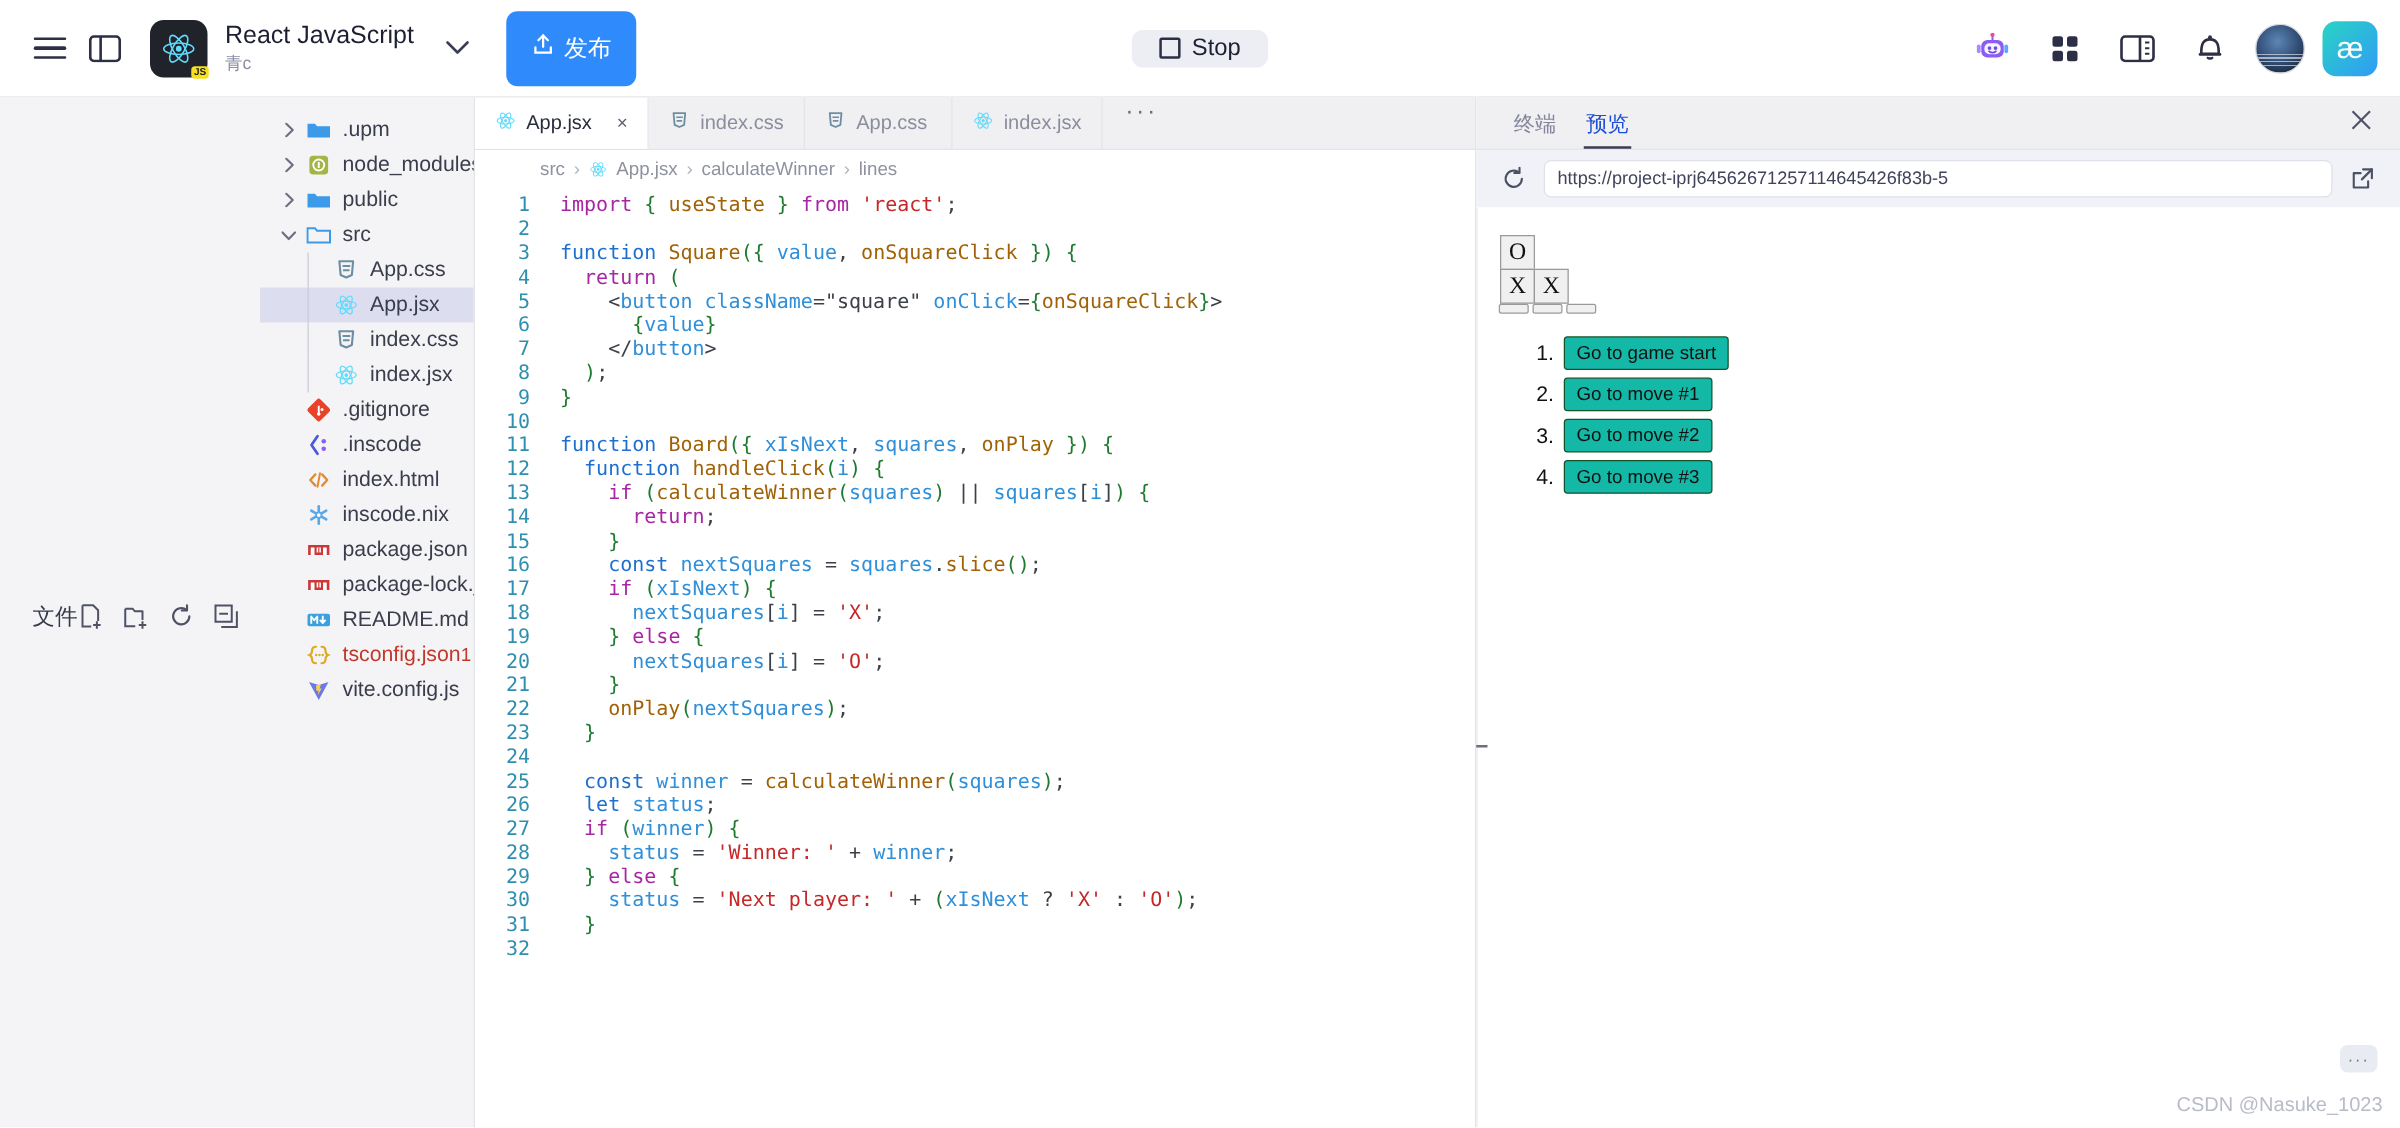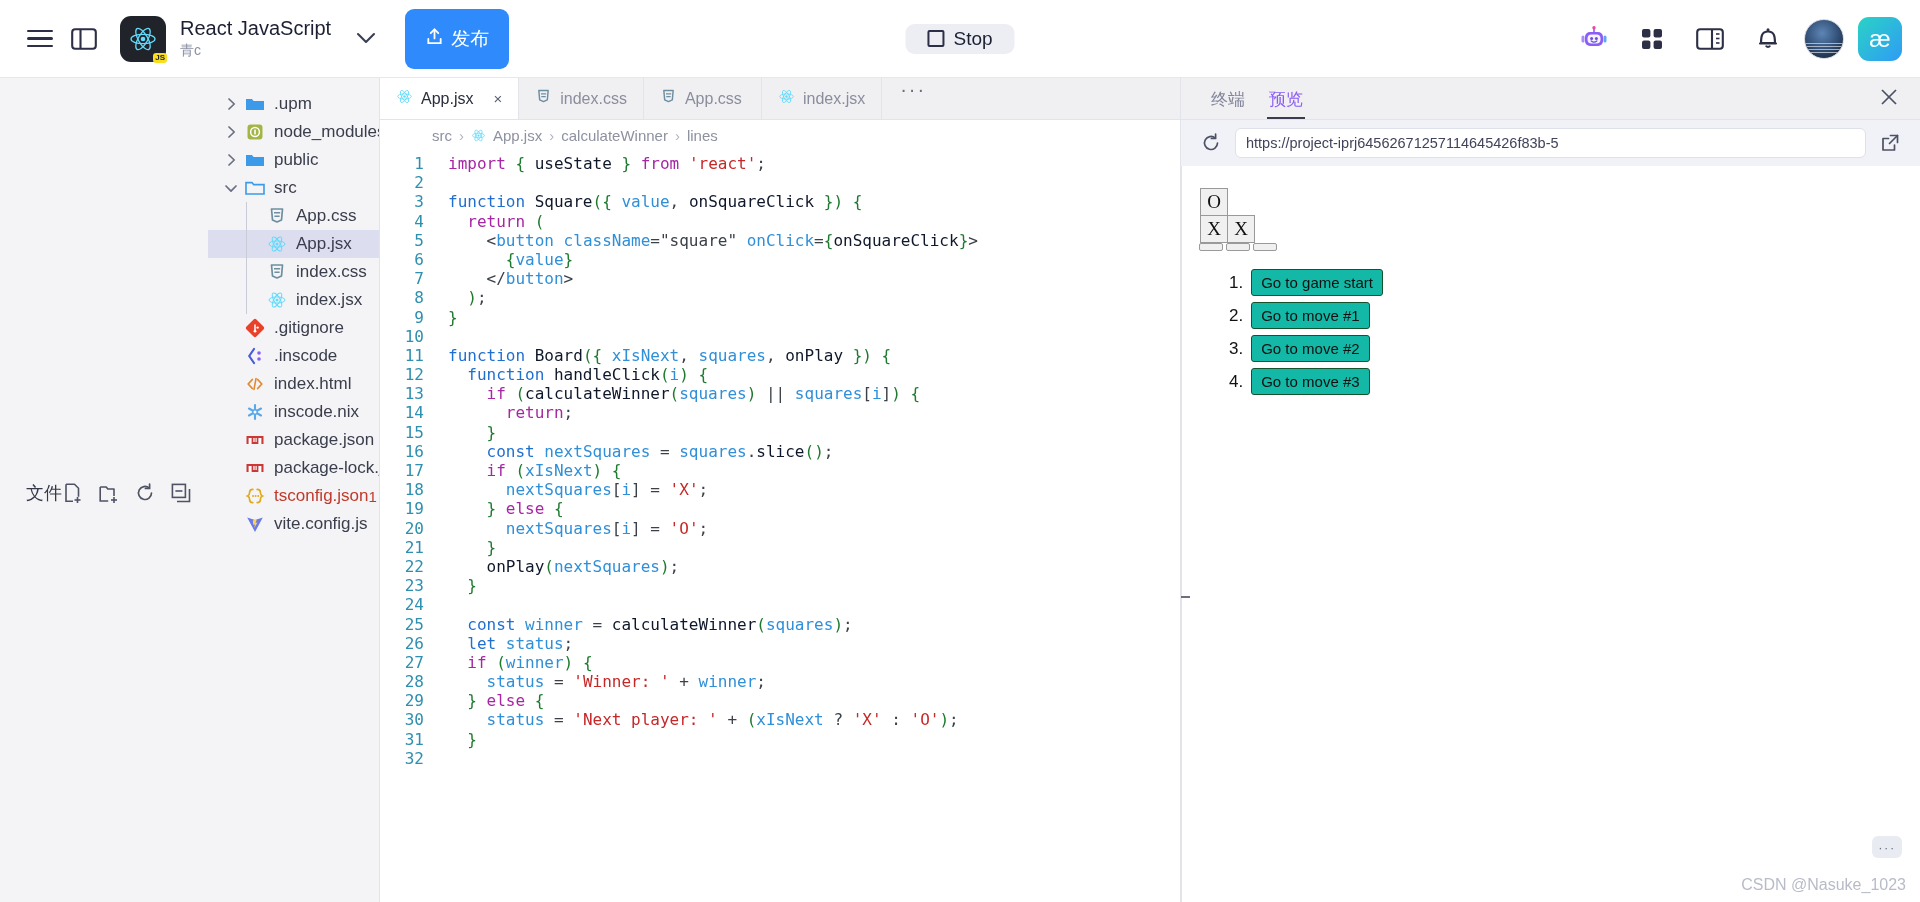--- a/index.html
+++ b/index.html
@@ -155,7 +155,7 @@
   .preview { width: 740px; flex:0 0 740px; display:flex; flex-direction:column; border-left:1px solid #e3e4ea; background:#fff; }
   .pv-tabs { height:42px; flex:0 0 42px; display:flex; align-items:flex-end; background:#f0f0f3; border-bottom:1px solid #e3e4ea; padding-left:18px; }
   .pv-tab { font-size:17px; color:#83869a; padding: 0 12px 8px 12px; cursor:pointer; position:relative;}
-  .pv-tab.active { color:#8b5cf6;margin-top:12px; }
+  .pv-tab.active { color:#1d4ed8;margin-top:12px; }
   .pv-tab.active::after{ content:""; position:absolute; left:10px; right:10px; bottom:0; height:2.5px; background:#3a3d50; }
   .pv-close { margin-left:auto; padding: 0 22px 8px 0; font-size:20px; color:#4d5164; cursor:pointer;}
   .pv-urlbar { height:46px; flex:0 0 46px; display:flex; align-items:center; gap:12px; background:#f0f2f7; padding: 0 18px; }

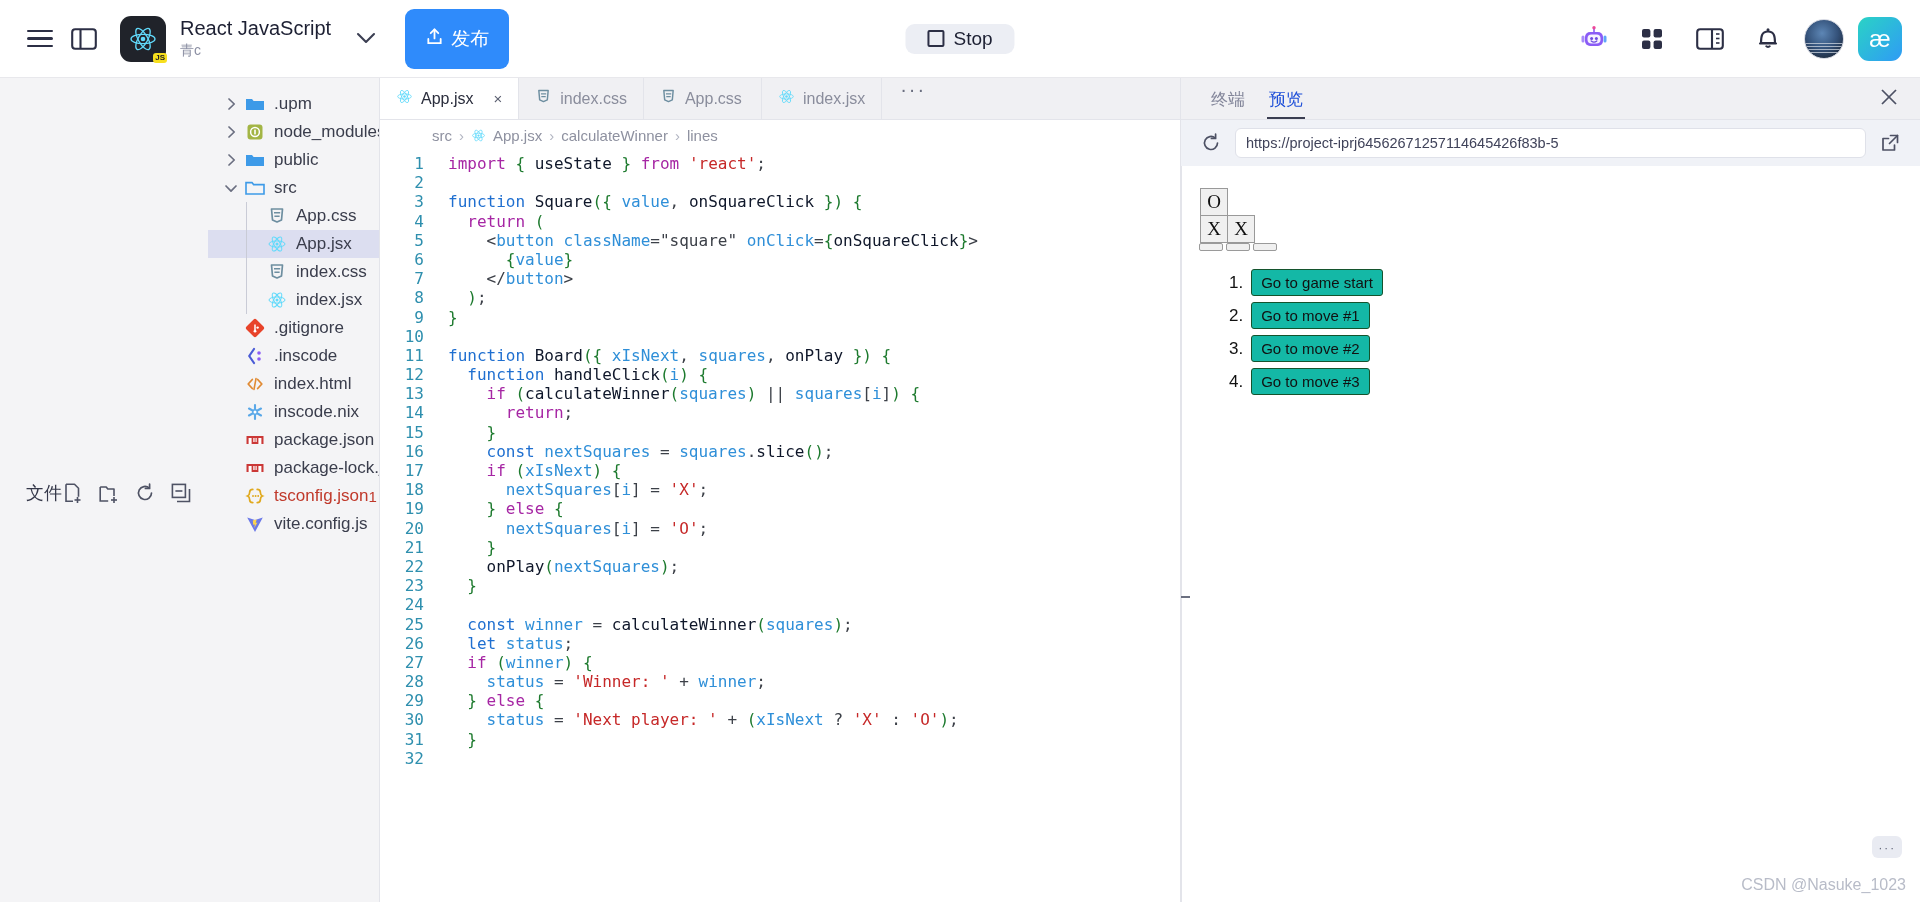--- a/index.html
+++ b/index.html
@@ -145,7 +145,7 @@
   
   .k   { color:#a626a4; }            
   .kb  { color:#1f6fd0; }            
-  .fn  { color:#0f172a; }            
+  .fn  { color:#a16207; }            
   .var { color:#2f8fd8; }            
   .str { color:#c62828; }            
   .pun { color:#3c4048; }            

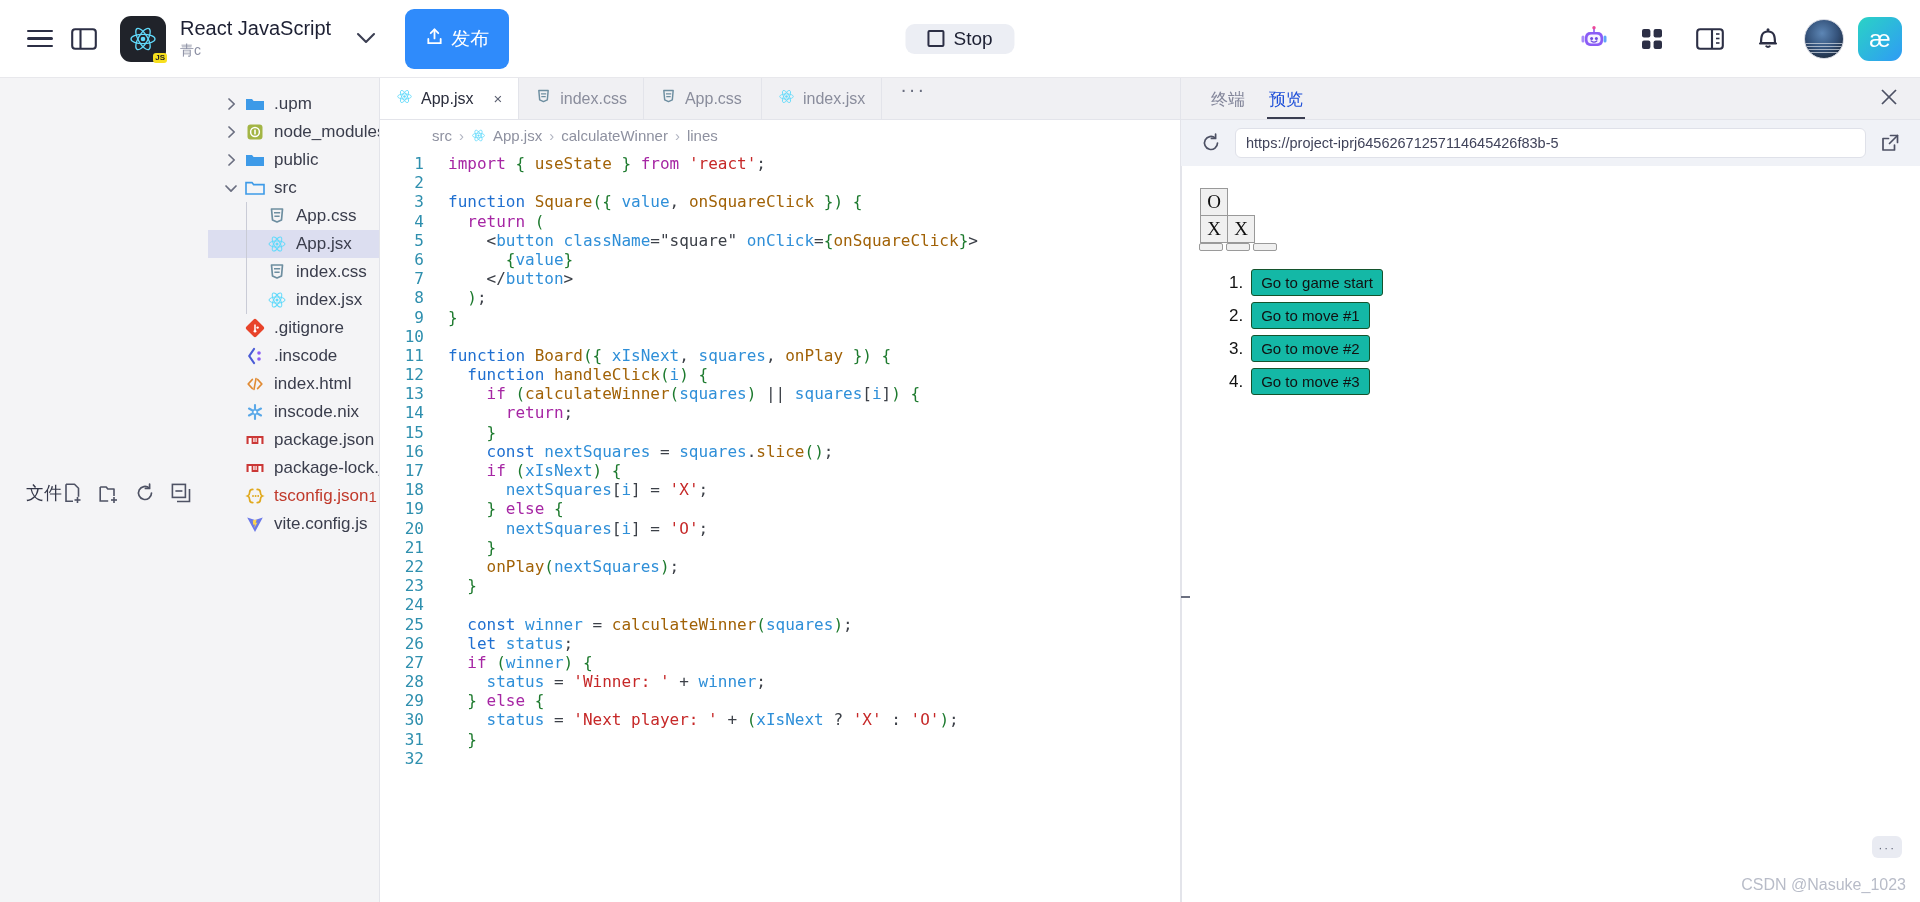--- a/index.html
+++ b/index.html
@@ -504,6 +504,17 @@
               </svg>
             </span>
             <span class="tlabel">package-lock.json</span>
+          </div>
+          <div class="trow">
+            <span class="twist"></span>
+            <span class="tico">
+              <svg width="20" height="20" viewBox="0 0 20 20">
+                <rect x="1" y="5" width="18" height="10" rx="1.6" fill="#3aa0e0"></rect>
+                <path d="M4 13 V7.2 l2.4 3 2.4 -3 V13" fill="none" stroke="#fff" stroke-width="1.5" stroke-linejoin="round"></path>
+                <path d="M13.2 7.2 V12 M11.3 10.3 L13.2 12.4 L15.1 10.3" fill="none" stroke="#fff" stroke-width="1.5" stroke-linecap="round" stroke-linejoin="round"></path>
+              </svg>
+            </span>
+            <span class="tlabel">README.md</span>
           </div>
           <div class="trow">
             <span class="twist"></span>

